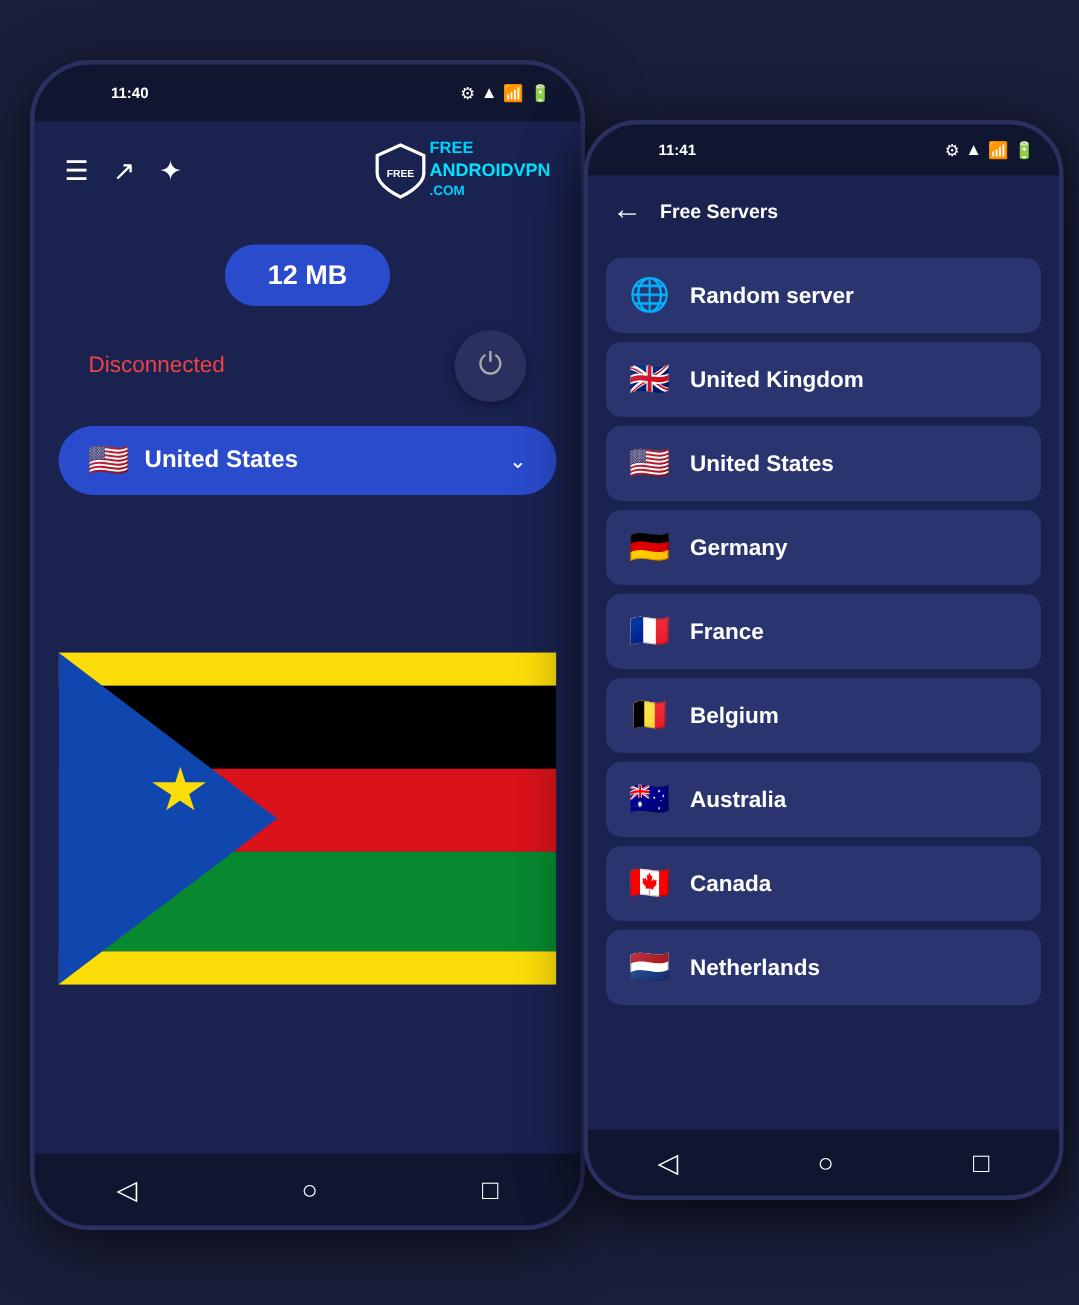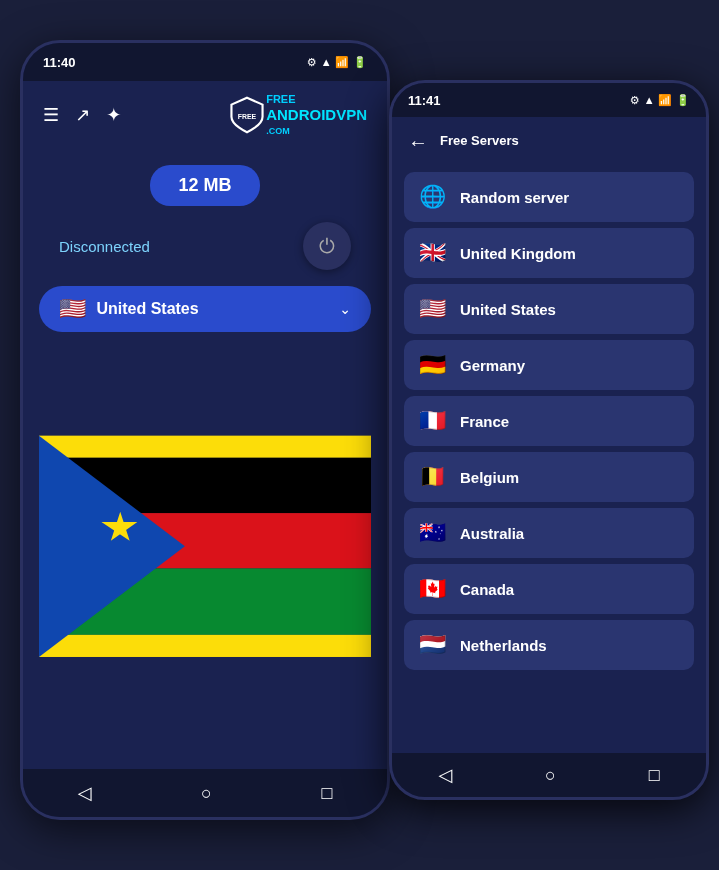--- a/index.html
+++ b/index.html
@@ -42,8 +42,9 @@
 
     .status-time {
       color: white;
-      font-size: 13px;
+      font-size: 10px;
       font-weight: bold;
+      margin-left: 31px;
     }
 
     .status-icons {

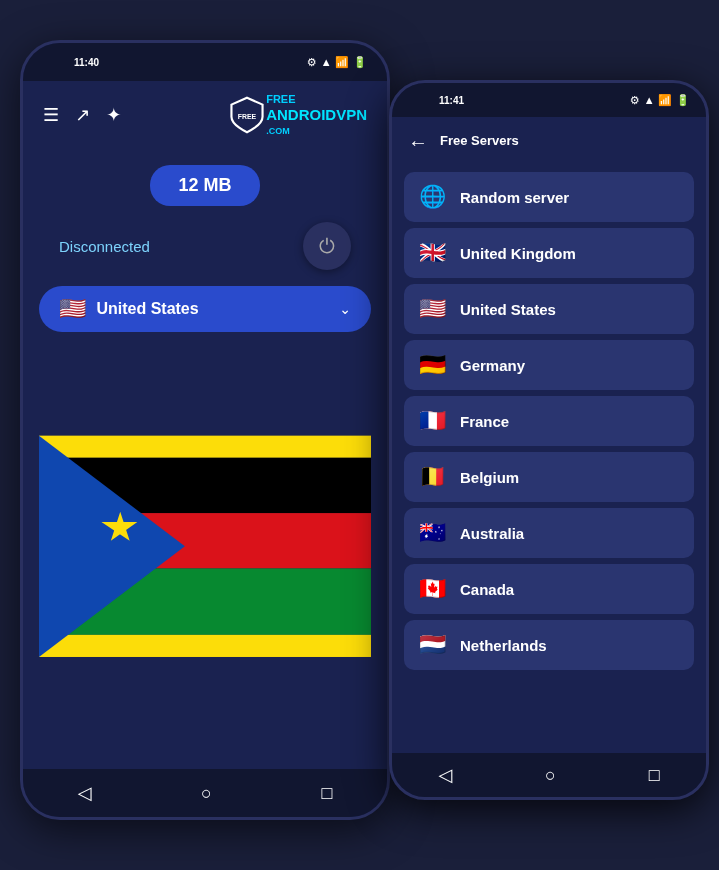--- a/index.html
+++ b/index.html
@@ -323,7 +323,7 @@
       </svg>
       <div class="logo-text">
         <span style="color:#00cfff;">FREE</span><br>
-        <span style="font-size:15px;">ANDROIDVPN</span><br>
+        <span style="font-size:12px;">ANDROIDVPN</span><br>
         <span style="font-size:9px; color:#00cfff;">.COM</span>
       </div>
     </div>

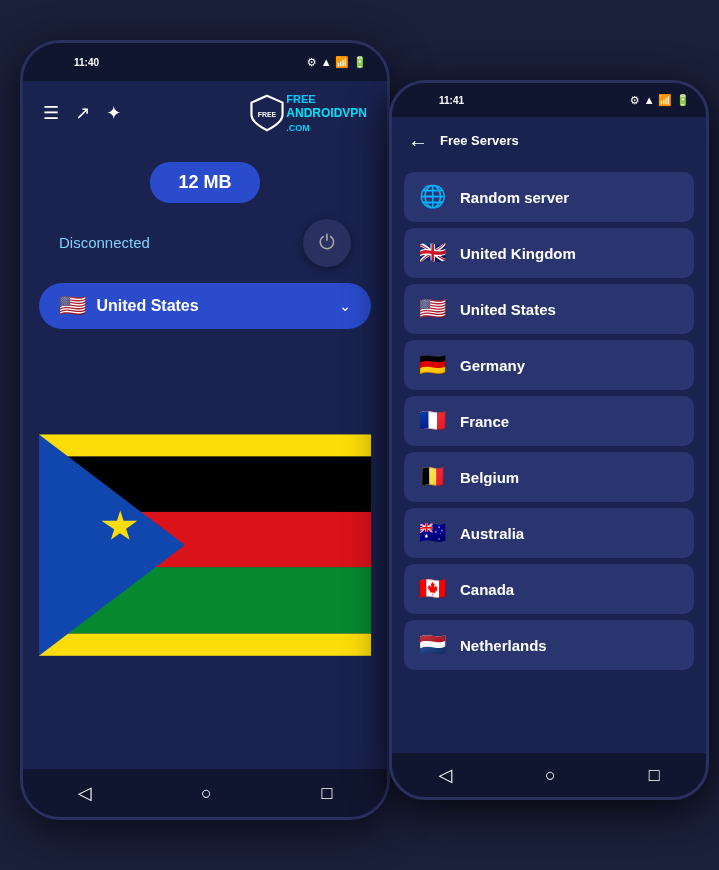--- a/index.html
+++ b/index.html
@@ -134,7 +134,7 @@
     }
 
     .disconnect-label {
-      color: #7dd3fc;
+      color: #ef4444;
       font-size: 15px;
     }
 

